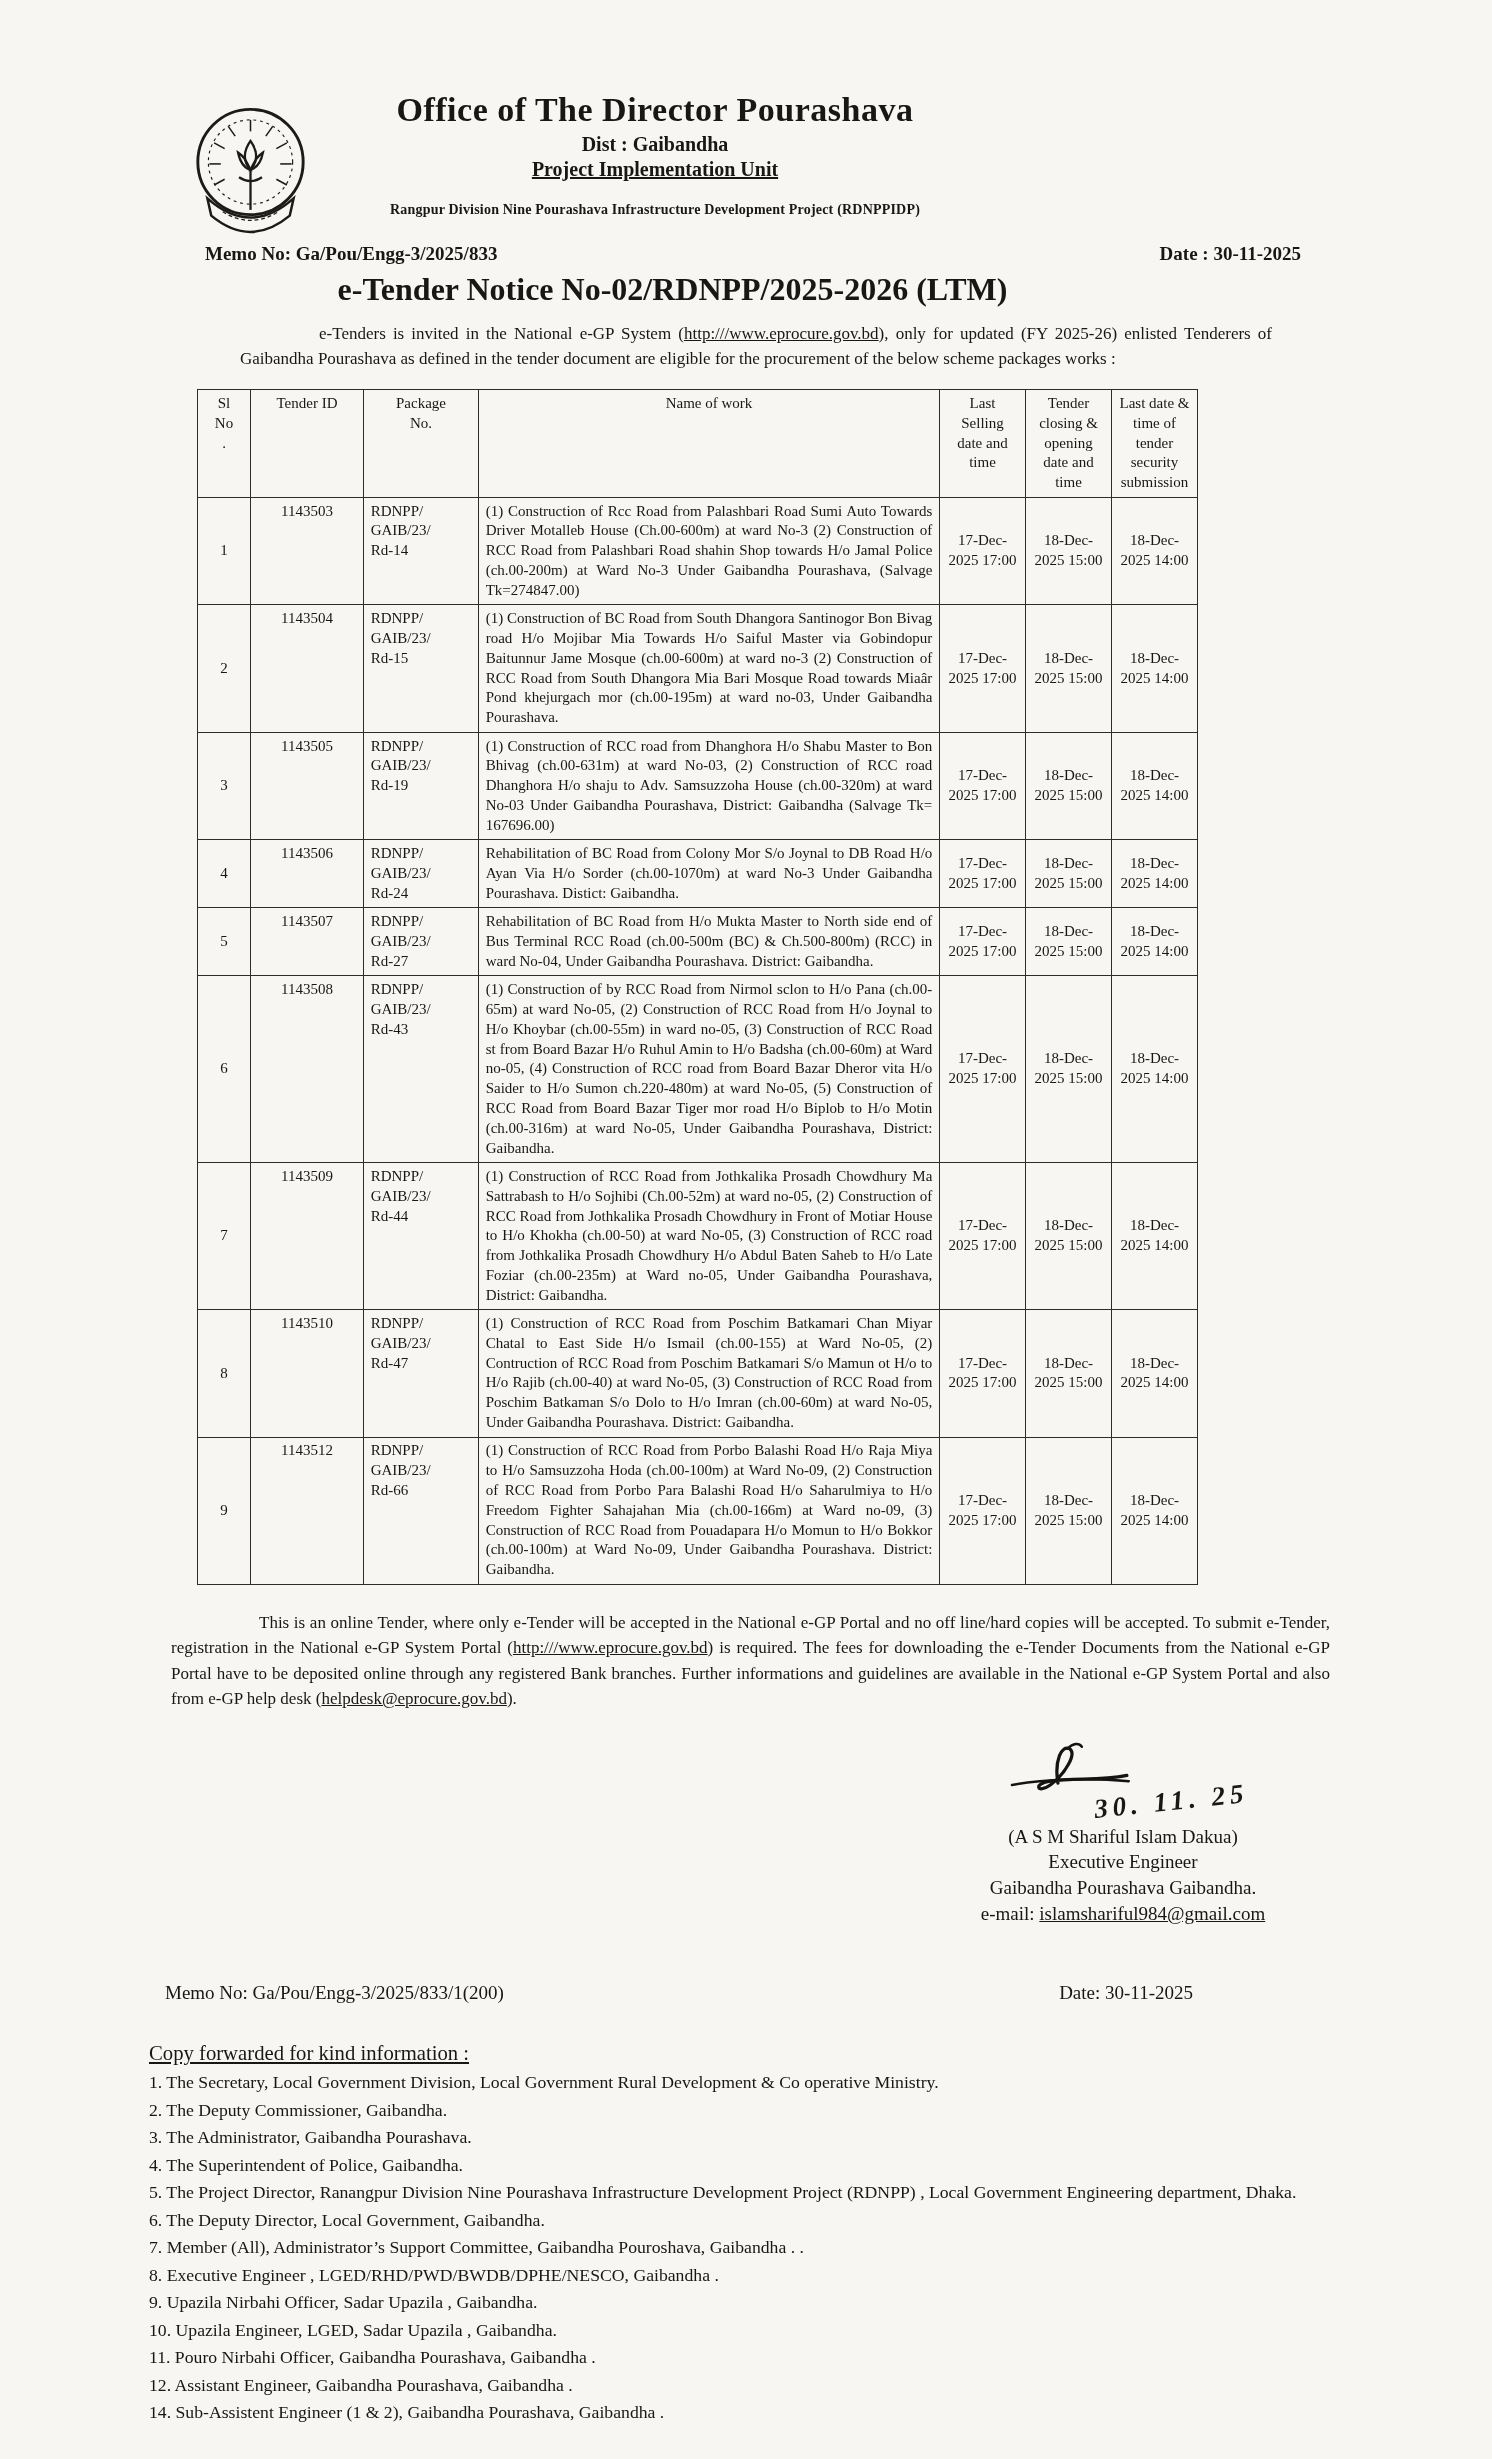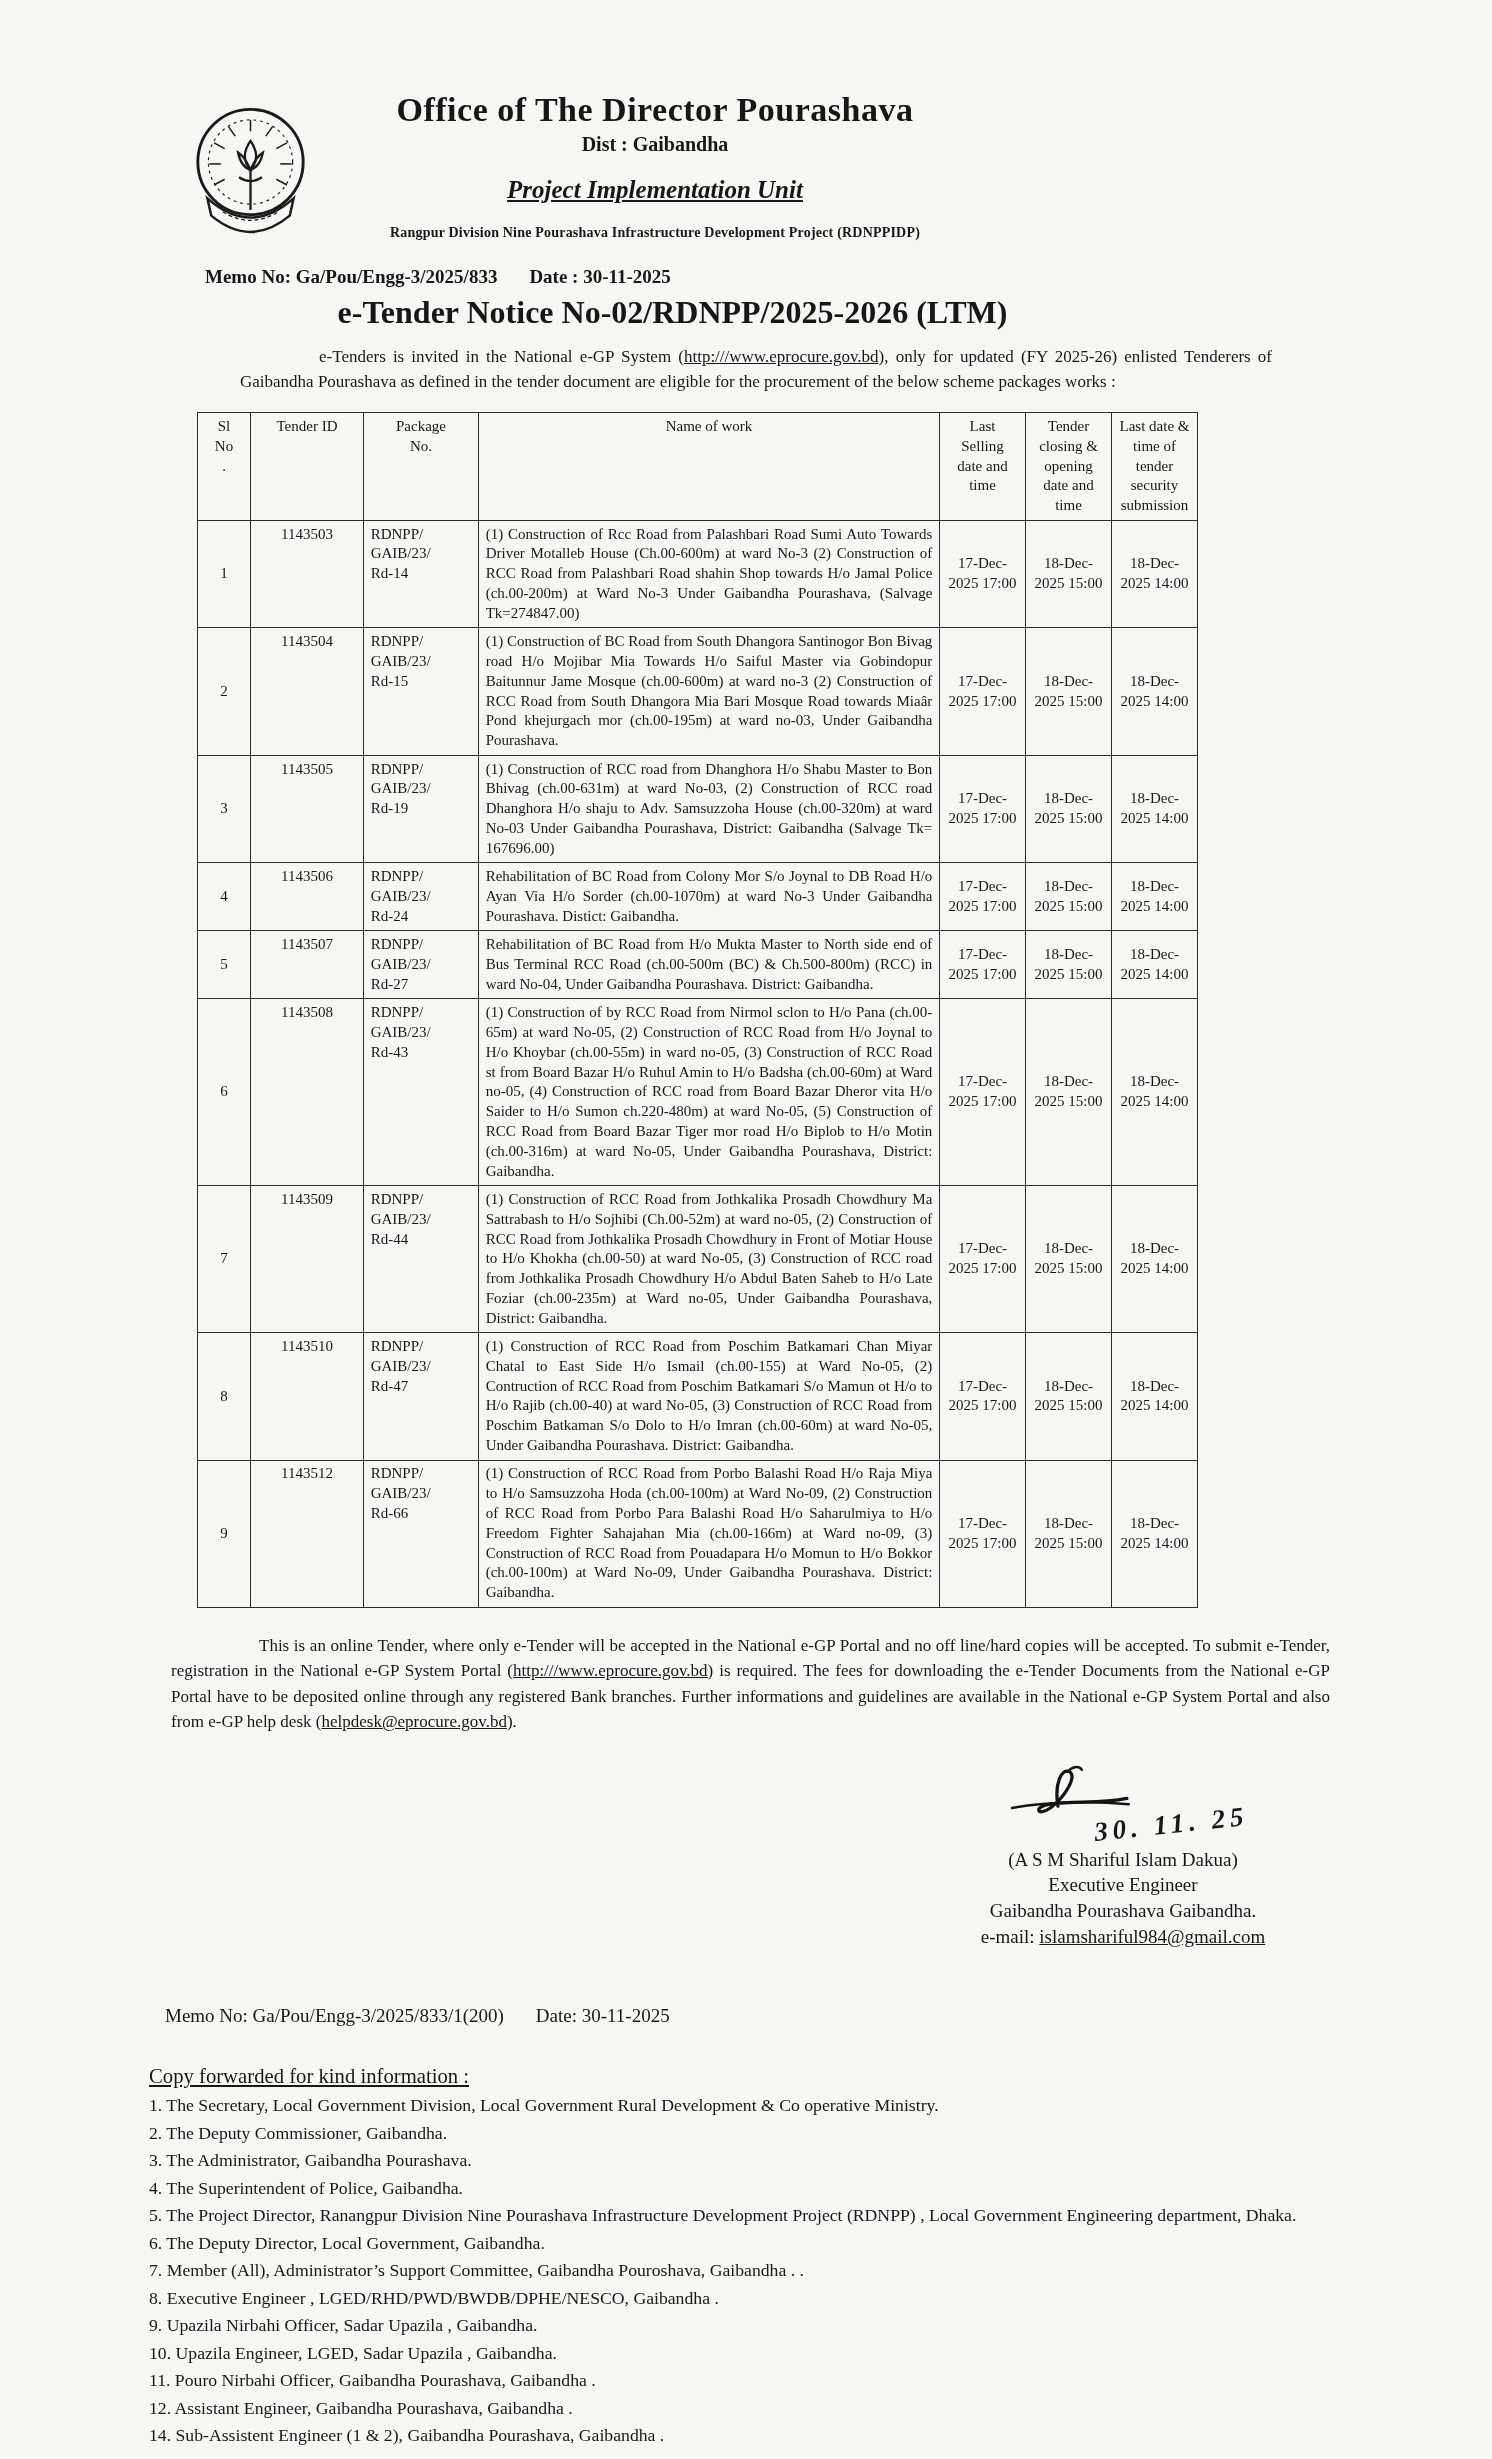--- a/index.html
+++ b/index.html
@@ -19,7 +19,7 @@
   .logo{position:absolute;left:60px;top:1.9px;}
   .office-title{font-size:34px;font-weight:bold;letter-spacing:0.5px;}
   .district{font-size:20px;font-weight:bold;margin-top:3.8px;}
-  .unit{font-size:25px;font-weight:bold;text-decoration:underline;margin-top:20px;font-style:italic;}
+  .unit{font-size:20px;font-weight:bold;text-decoration:underline;margin-top:2px;}
   .project{font-size:14px;font-weight:bold;margin-top:21px;letter-spacing:0.2px;}
   
   .memo-row{display:flex;font-size:19px;font-weight:bold;gap:32px;}

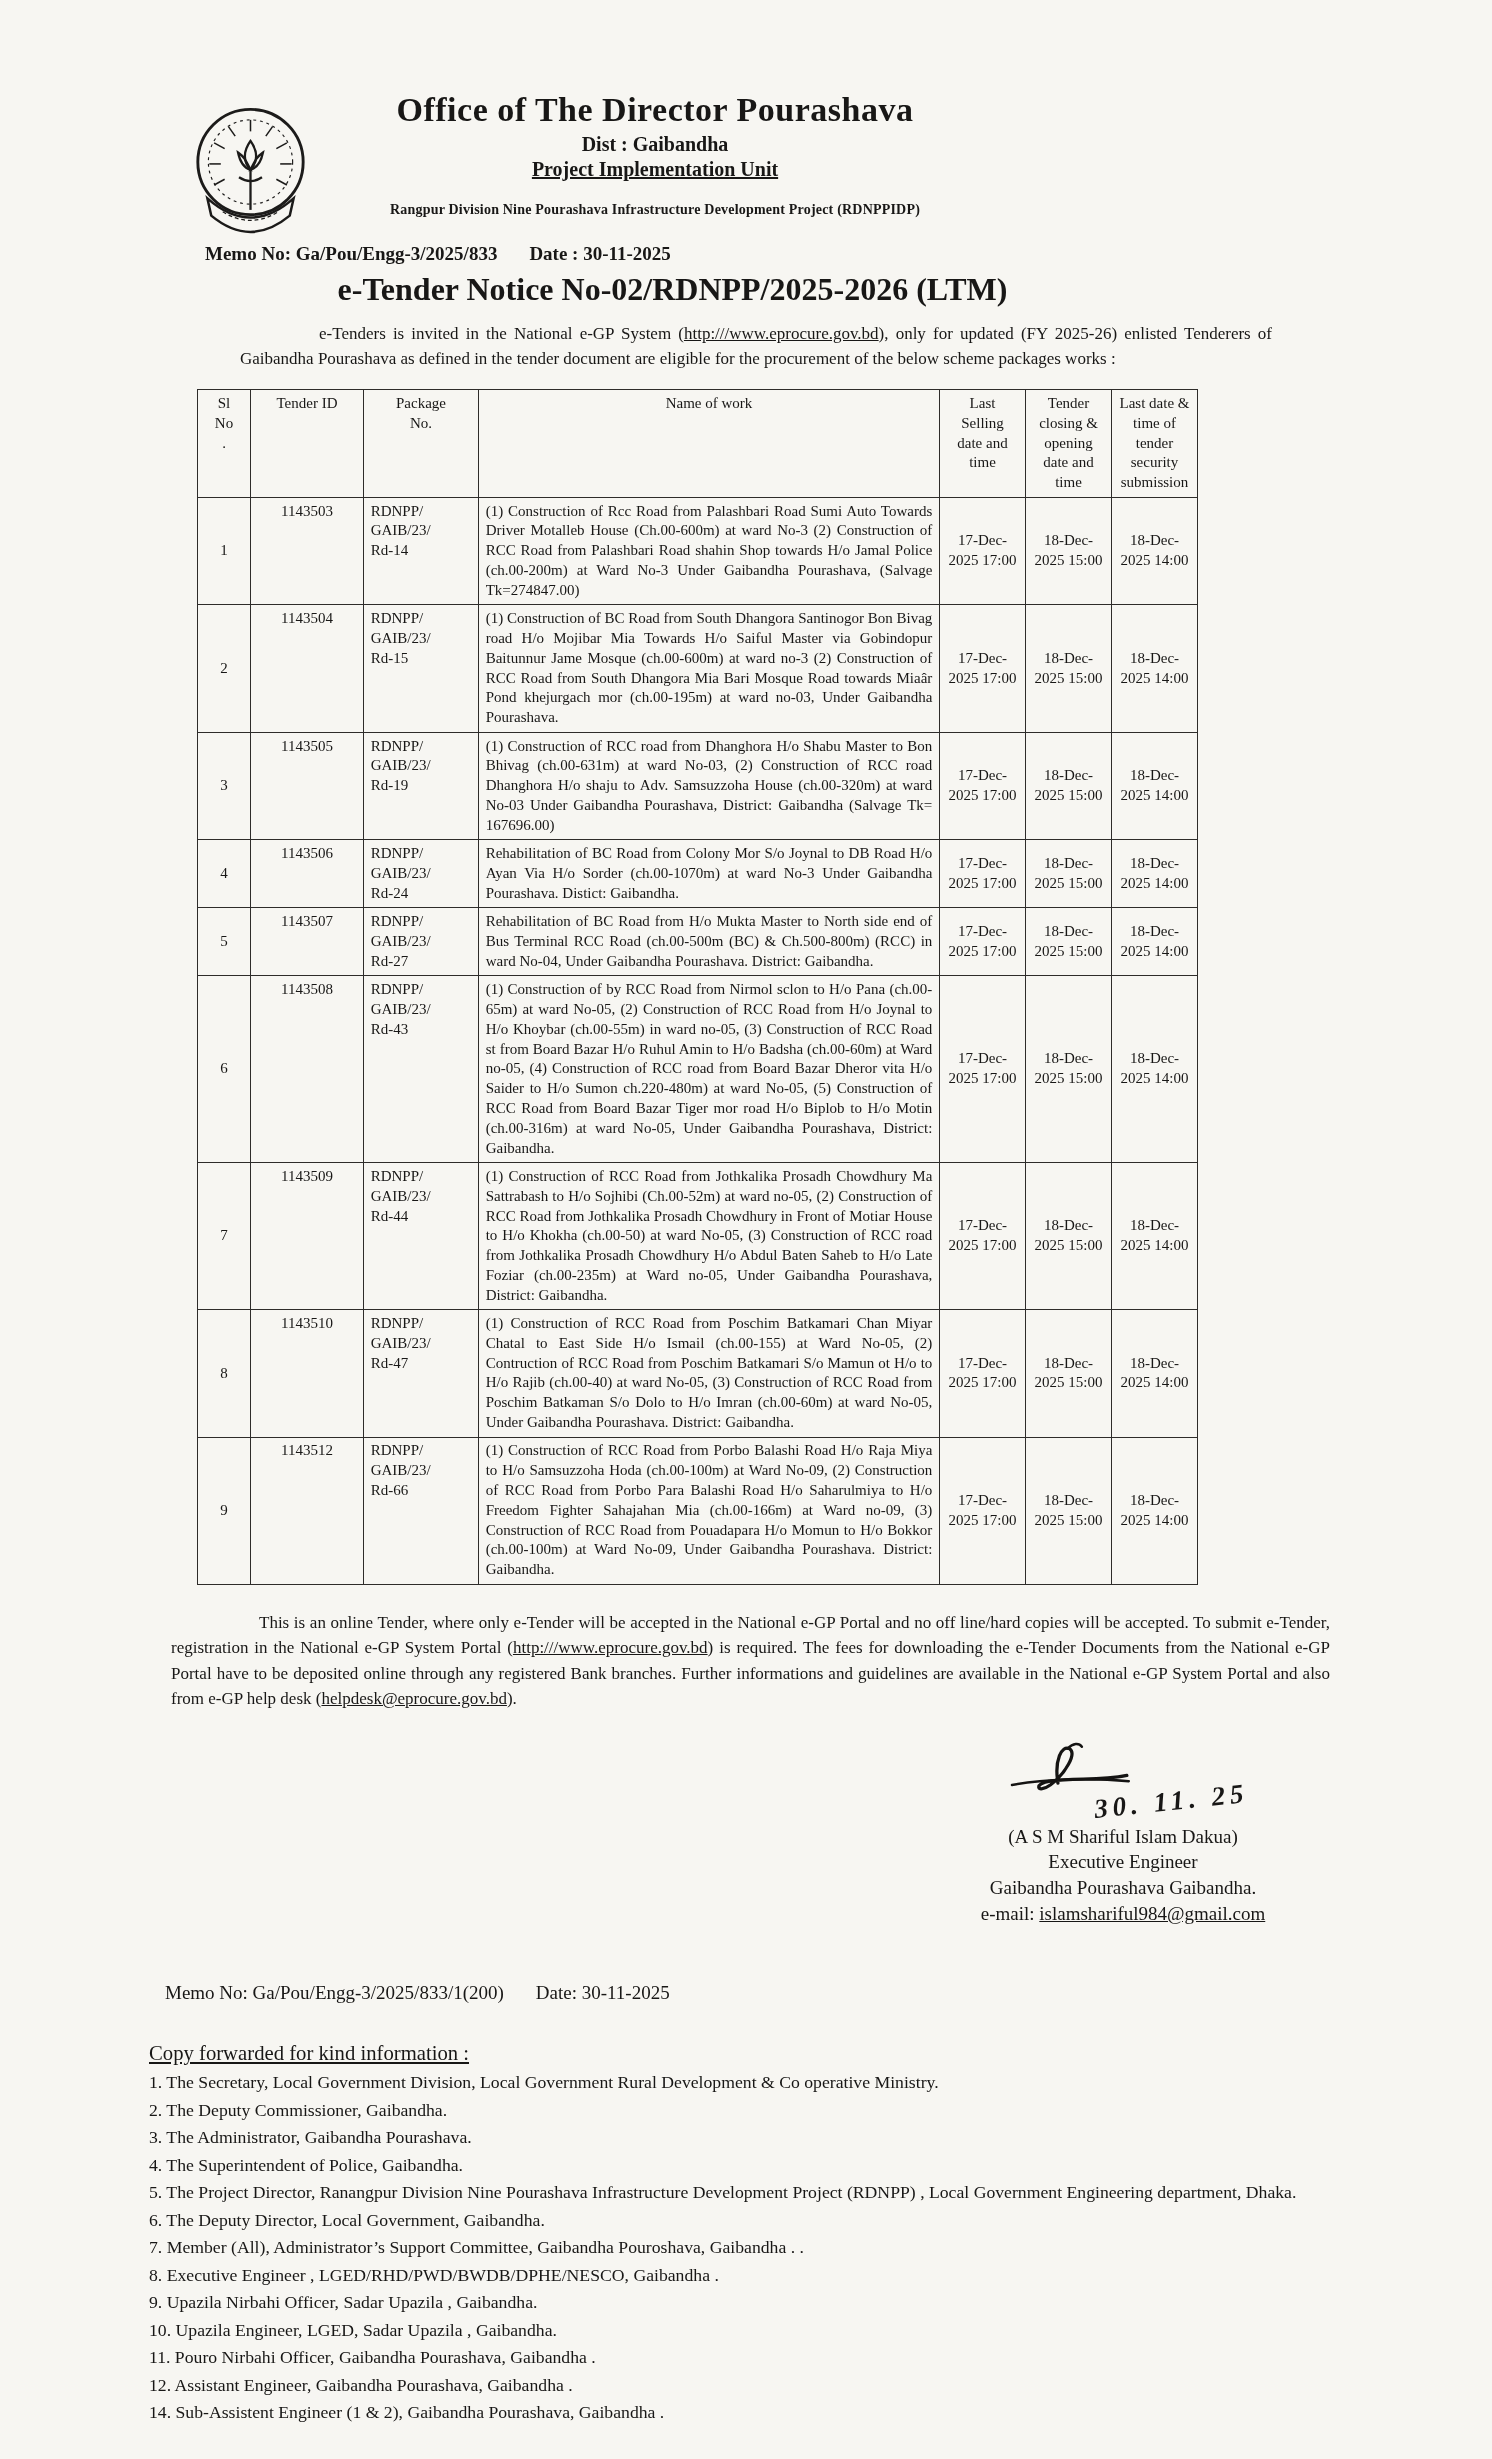--- a/index.html
+++ b/index.html
@@ -22,7 +22,7 @@
   .unit{font-size:20px;font-weight:bold;text-decoration:underline;margin-top:2px;}
   .project{font-size:14px;font-weight:bold;margin-top:21px;letter-spacing:0.2px;}
   
-  .memo-row{display:flex;font-size:19px;font-weight:bold;gap:32px;}
+  .memo-row{display:flex;justify-content:space-between;font-size:19px;font-weight:bold;gap:32px;}
   .memo1{margin:25px 192px 0 205px;}
   .memo2{margin:56px 300px 0 165px;font-weight:normal;}
   .memo2 .m-left{font-size:19px;}

